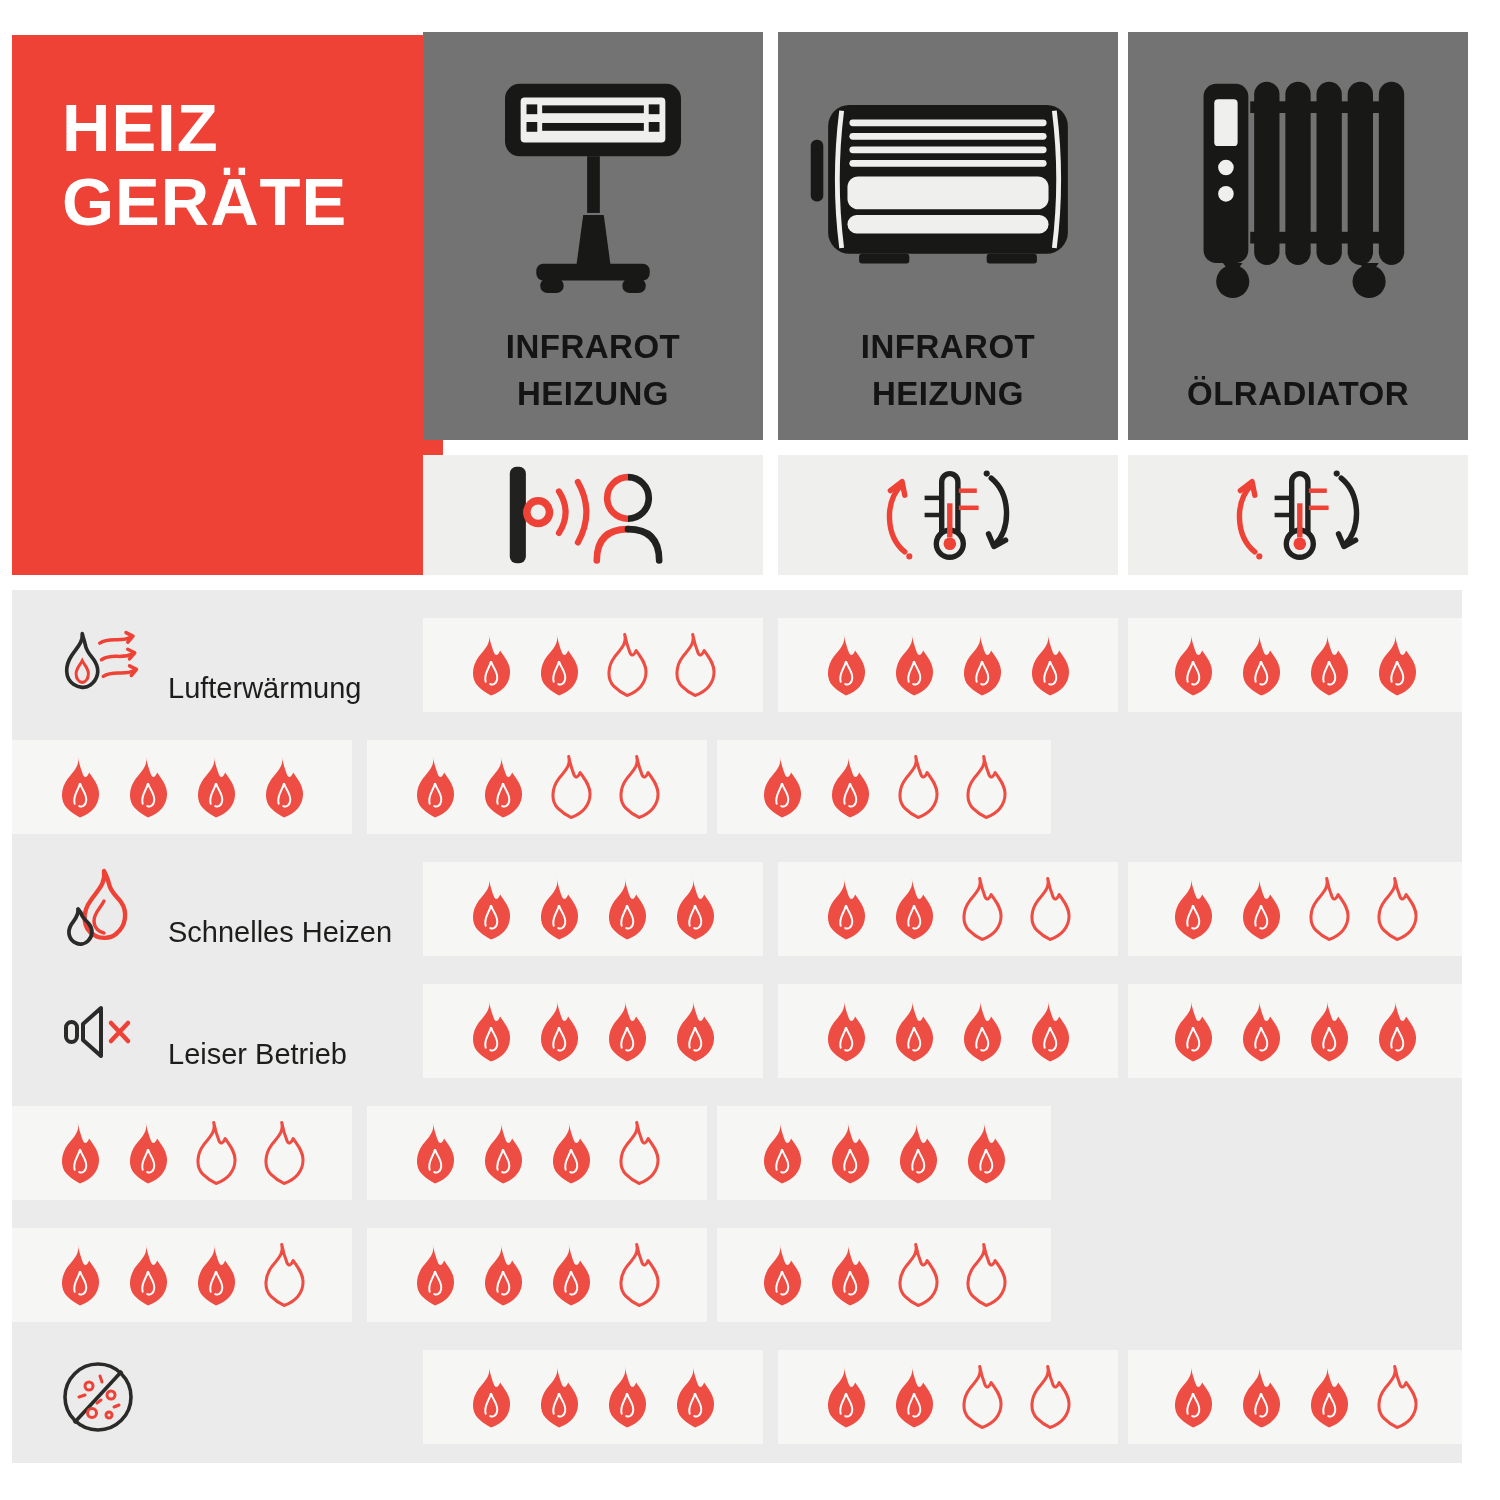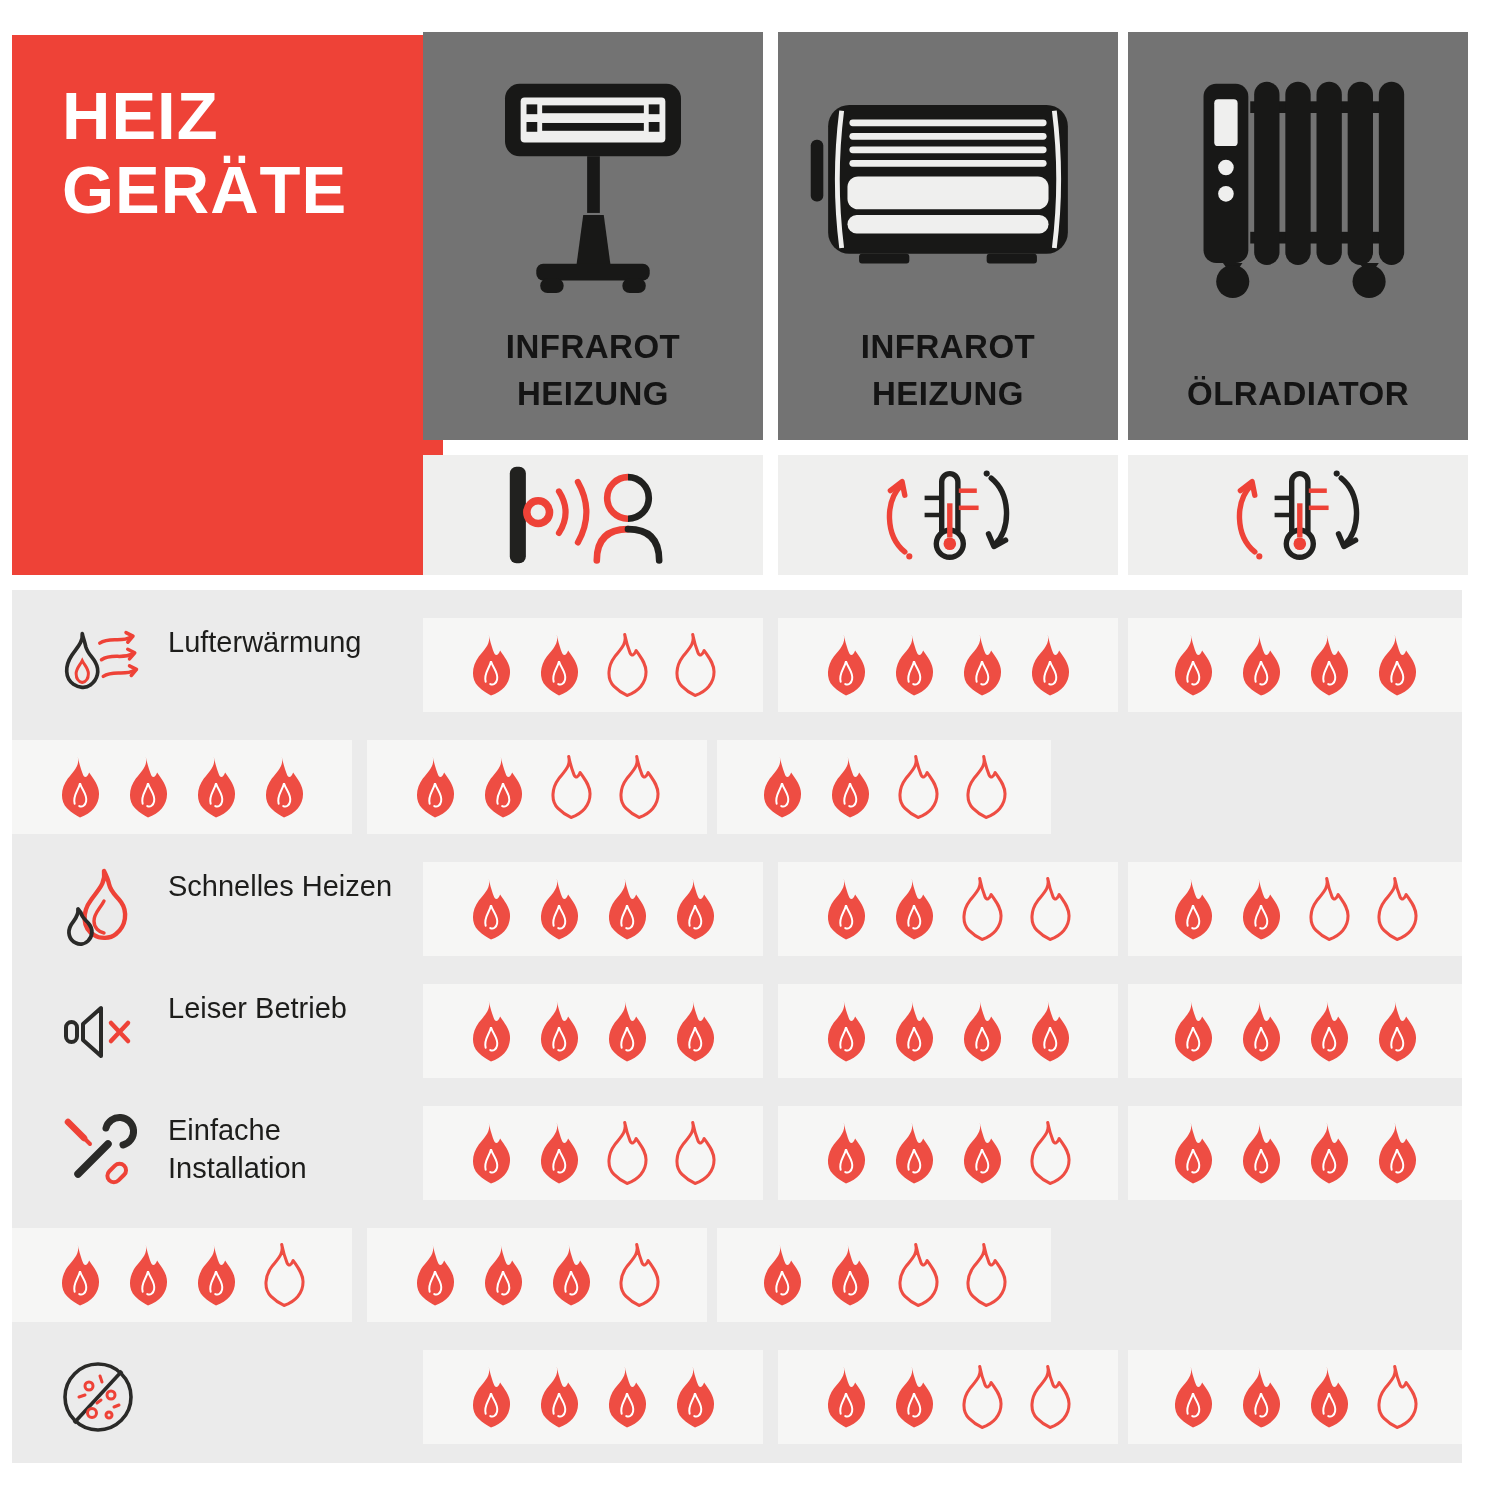--- a/index.html
+++ b/index.html
@@ -7,7 +7,7 @@
   .canvas{position:relative;width:1500px;height:1500px;background:#ffffff;}
 
   
-  .title-panel{position:absolute;left:12px;top:35px;width:431px;height:540px;background:#ee4237;box-sizing:border-box;padding:44px 0 0 50px;}
+  .title-panel{position:absolute;left:12px;top:35px;width:431px;height:540px;background:#ee4237;box-sizing:border-box;padding:56px 0 0 50px;}
   .title-line{color:#ffffff;font-weight:bold;font-size:67px;line-height:1.1;letter-spacing:1px;}
 
   

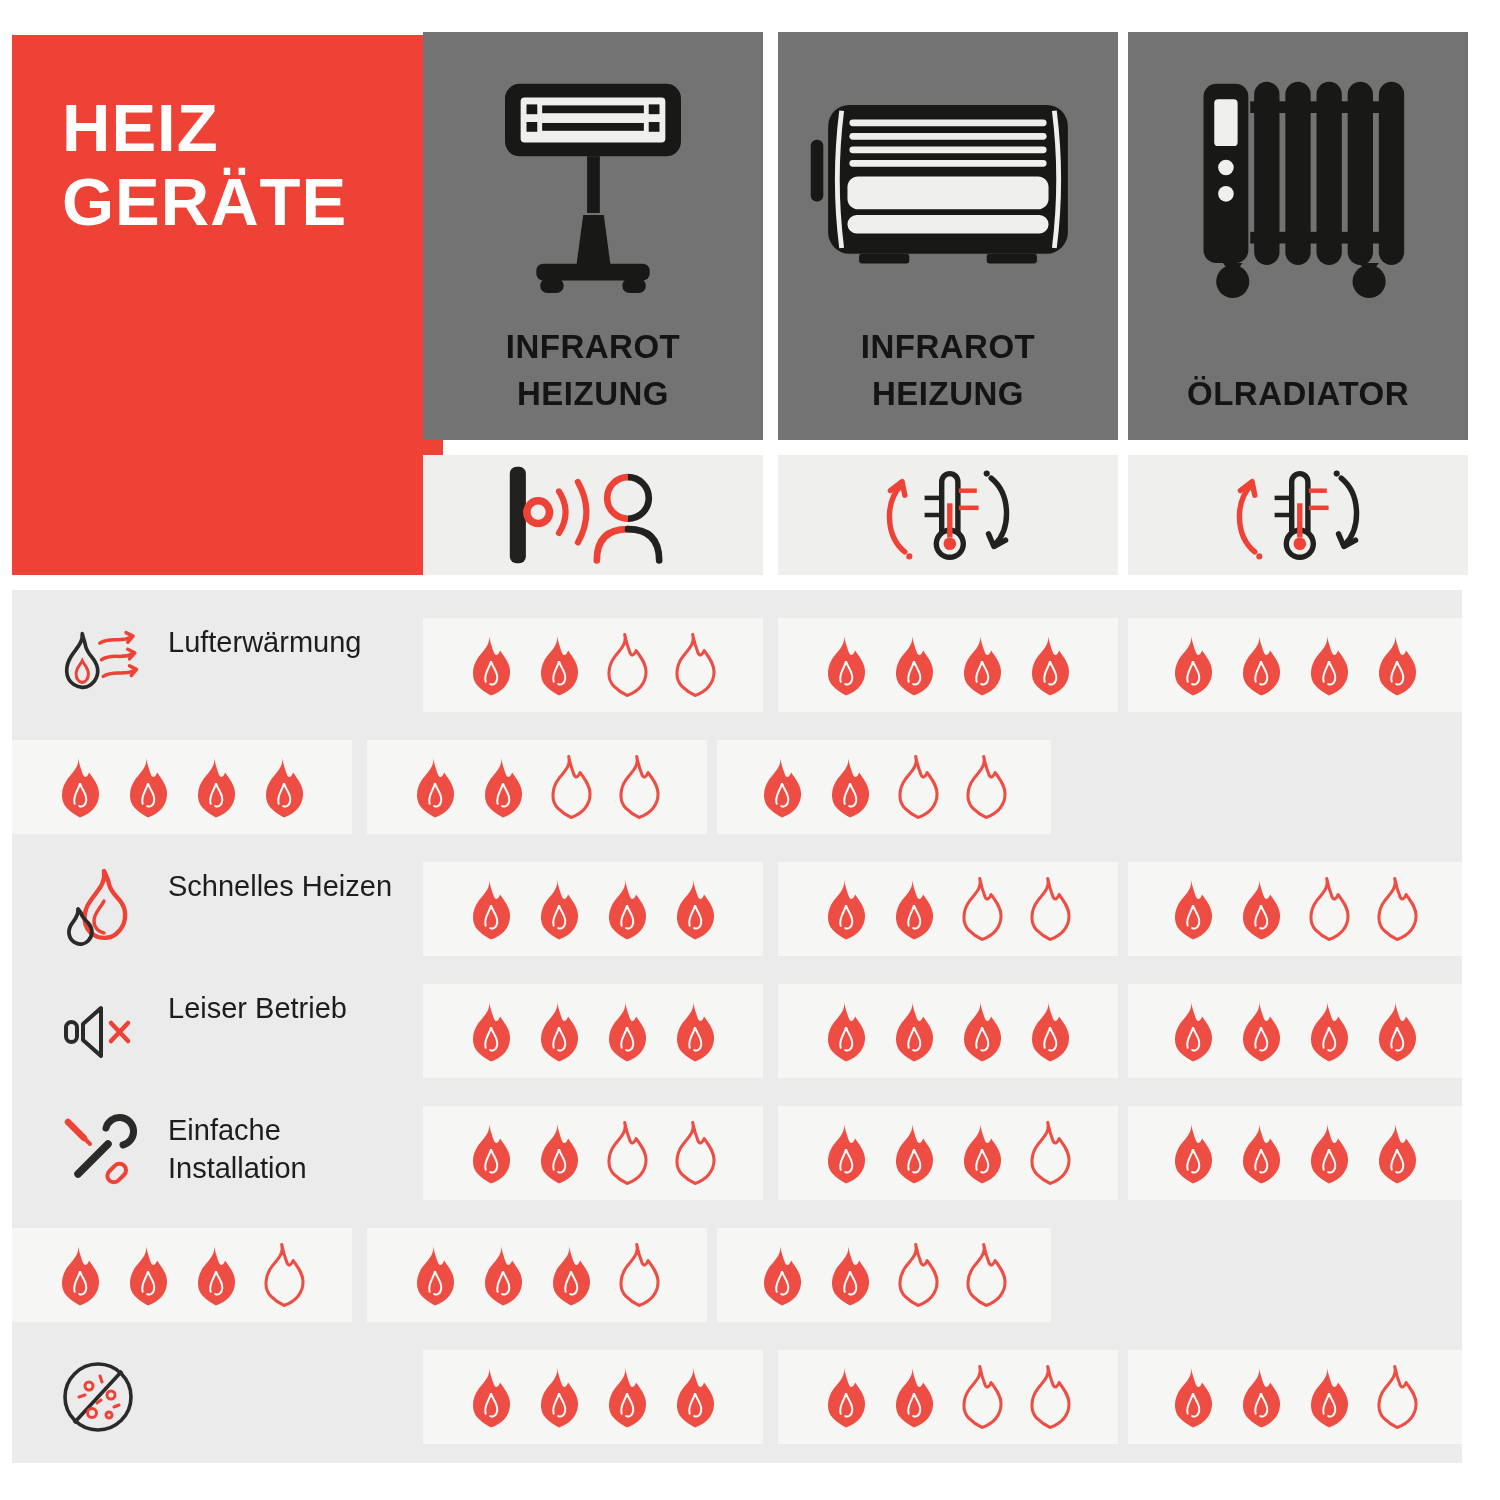--- a/index.html
+++ b/index.html
@@ -22,7 +22,7 @@
   
   .body-panel{position:absolute;left:12px;top:590px;width:1450px;height:873px;background:#ebebeb;box-sizing:border-box;padding-top:28px;}
   .feature-row{display:flex;height:94px;margin-bottom:28px;align-items:center;}
-  .feature-label{width:411px;flex:0 0 411px;display:flex;align-items:flex-start;box-sizing:border-box;padding-left:44px;gap:28px;}
+  .feature-label{width:411px;flex:0 0 411px;display:flex;align-items:flex-end;box-sizing:border-box;padding-left:44px;gap:28px;}
   .feature-icon{width:84px;height:84px;flex:0 0 84px;}
   .feature-text{font-size:29px;color:#1d1d1b;line-height:1.32;}
   .flame-cell{height:94px;background:#f6f6f5;display:flex;align-items:center;justify-content:center;gap:22px;}

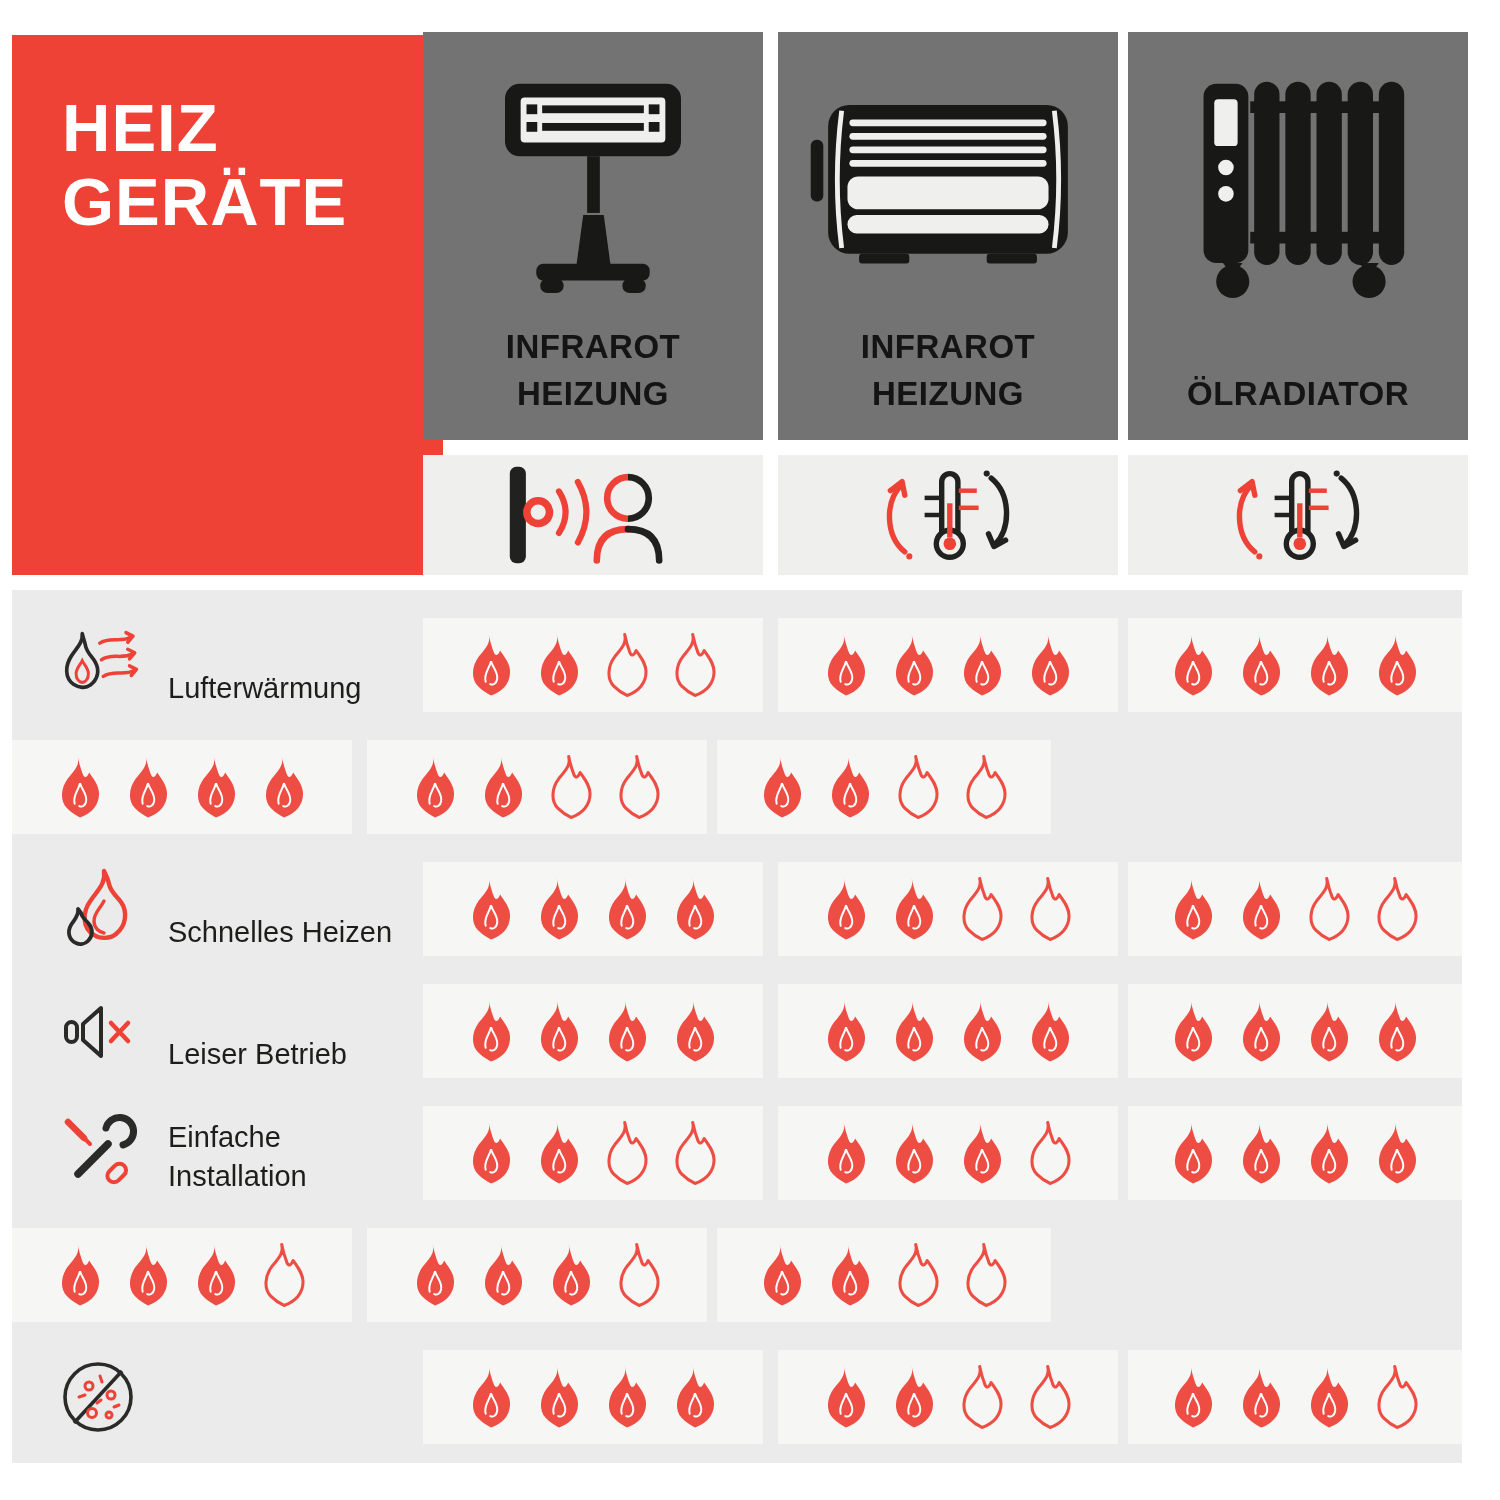--- a/index.html
+++ b/index.html
@@ -424,19 +424,6 @@
     </div>
 
     <div class="feature-row">
-      <div class="feature-label">
-        <svg class="feature-icon" viewBox="0 0 84 84">
-          <path d="M12 11 L28 27" stroke="#ee4237" stroke-width="6.5" stroke-linecap="round"></path>
-          <path d="M28 27 L34 33" stroke="#ee4237" stroke-width="4" stroke-linecap="round"></path>
-          <path d="M50 17 A14 14 0 1 1 67 34" stroke="#2a2a28" stroke-width="7" fill="none" stroke-linecap="round"></path>
-          <path d="M22 63 L52 33" stroke="#2a2a28" stroke-width="7.5" stroke-linecap="round"></path>
-          <rect x="50" y="56" width="21" height="13" rx="6.5" transform="rotate(-45 60 62)" stroke="#ee4237" stroke-width="4" fill="none"></rect>
-        </svg>
-        <div class="feature-text">
-          <div>Einfache Installation</div>
-          <div></div>
-        </div>
-      </div>
       <div class="flame-cell cellA">
           <svg class="flame" viewBox="0 0 60 84">
             <path d="M27 2 C30 14 22 21 14 31 C5 43 3 60 13 70 C19 76 26 80 30 82 C45 77 55 66 55 51 C55 40 48 32 42 23 C40 29 36 31 34 26 C32 21 29 12 27 2 Z" fill="#ee4d43"></path>

